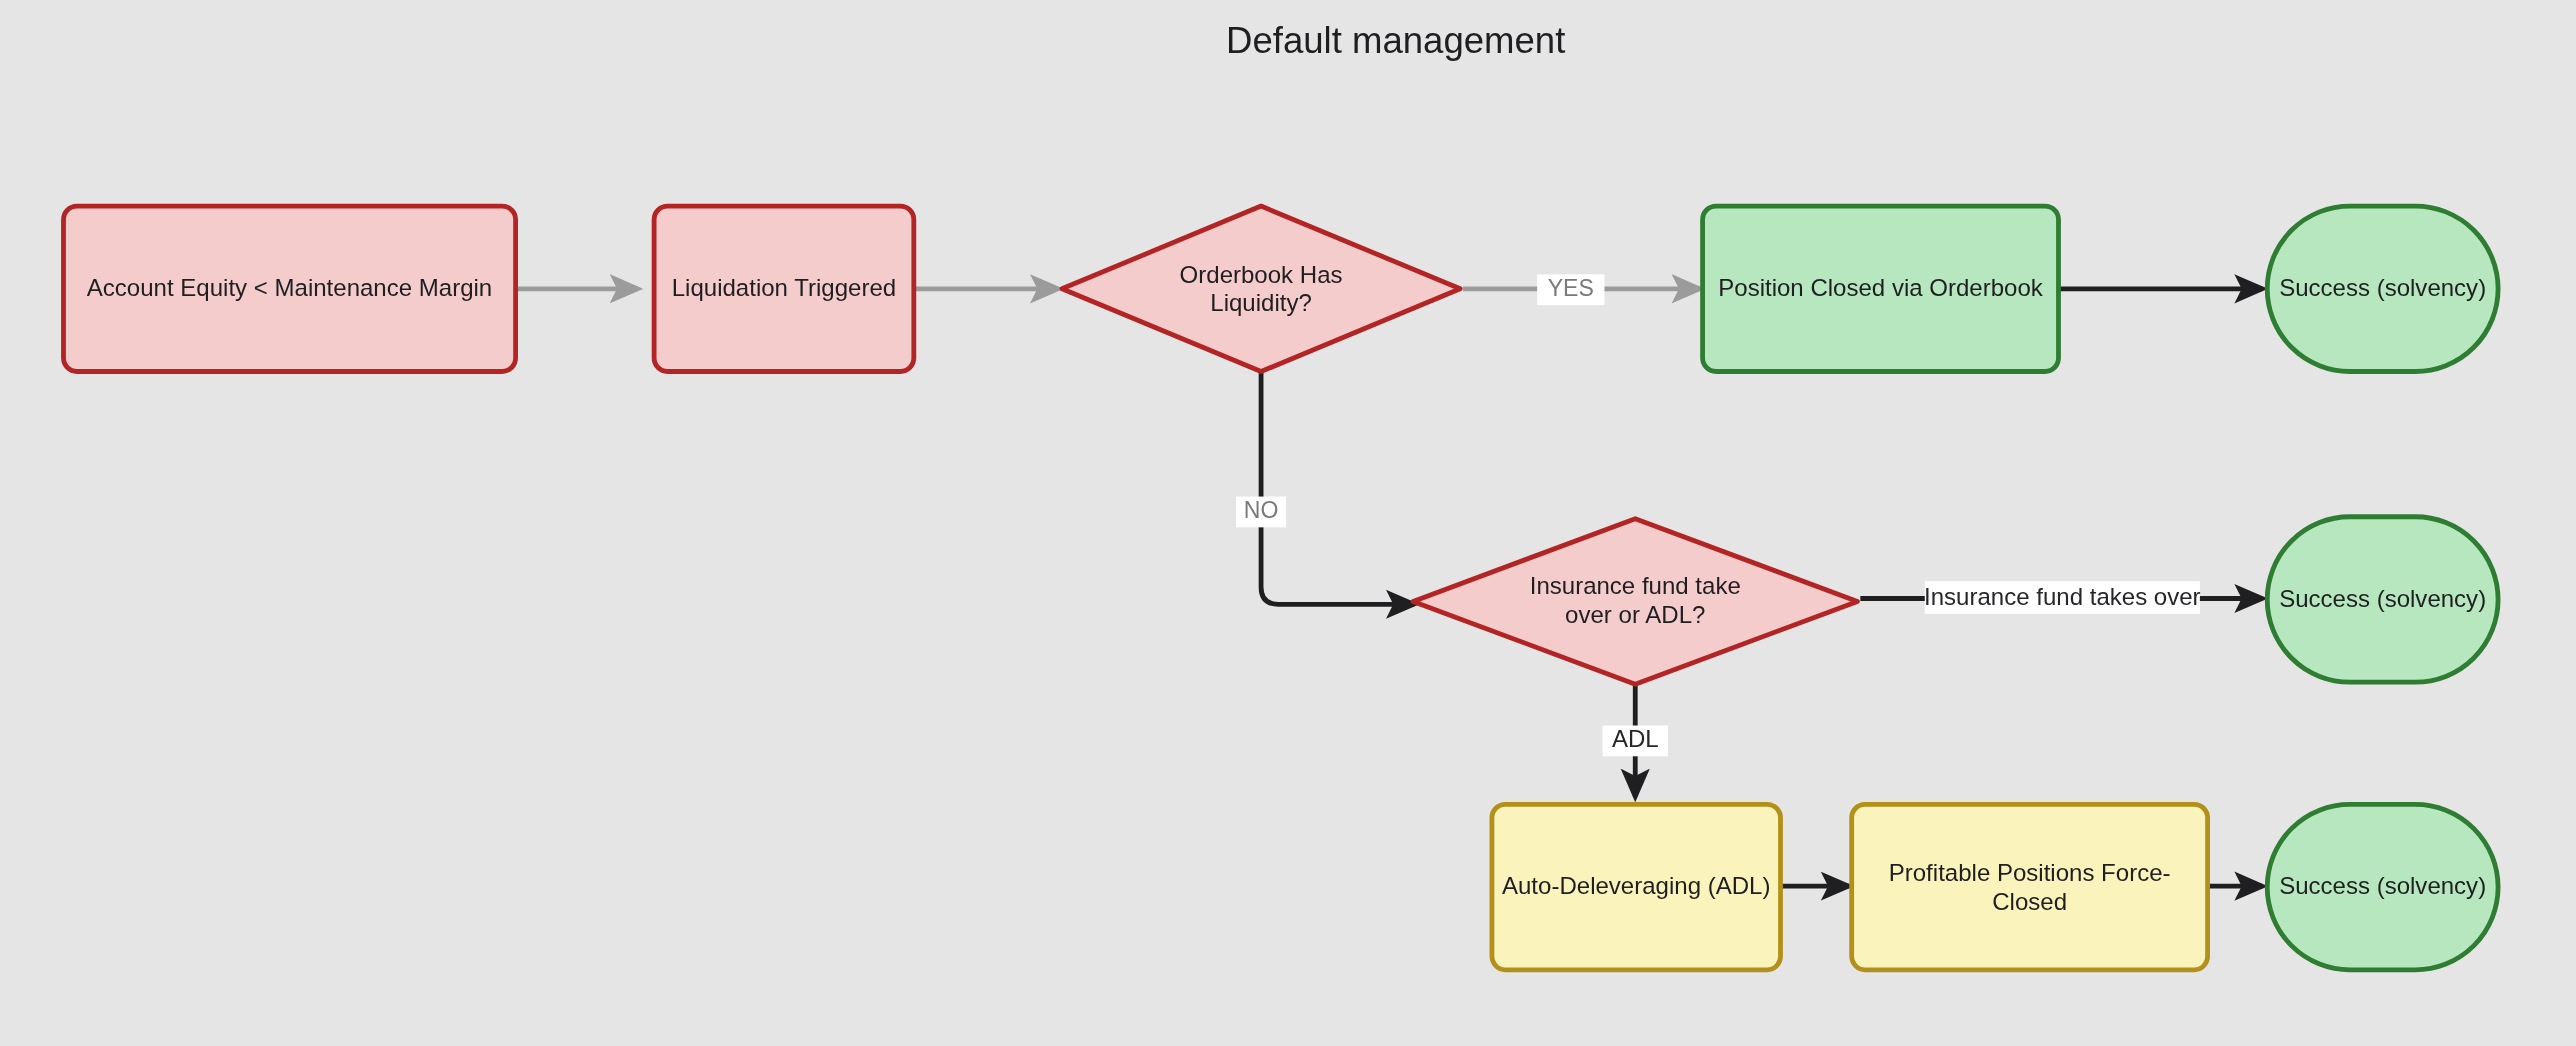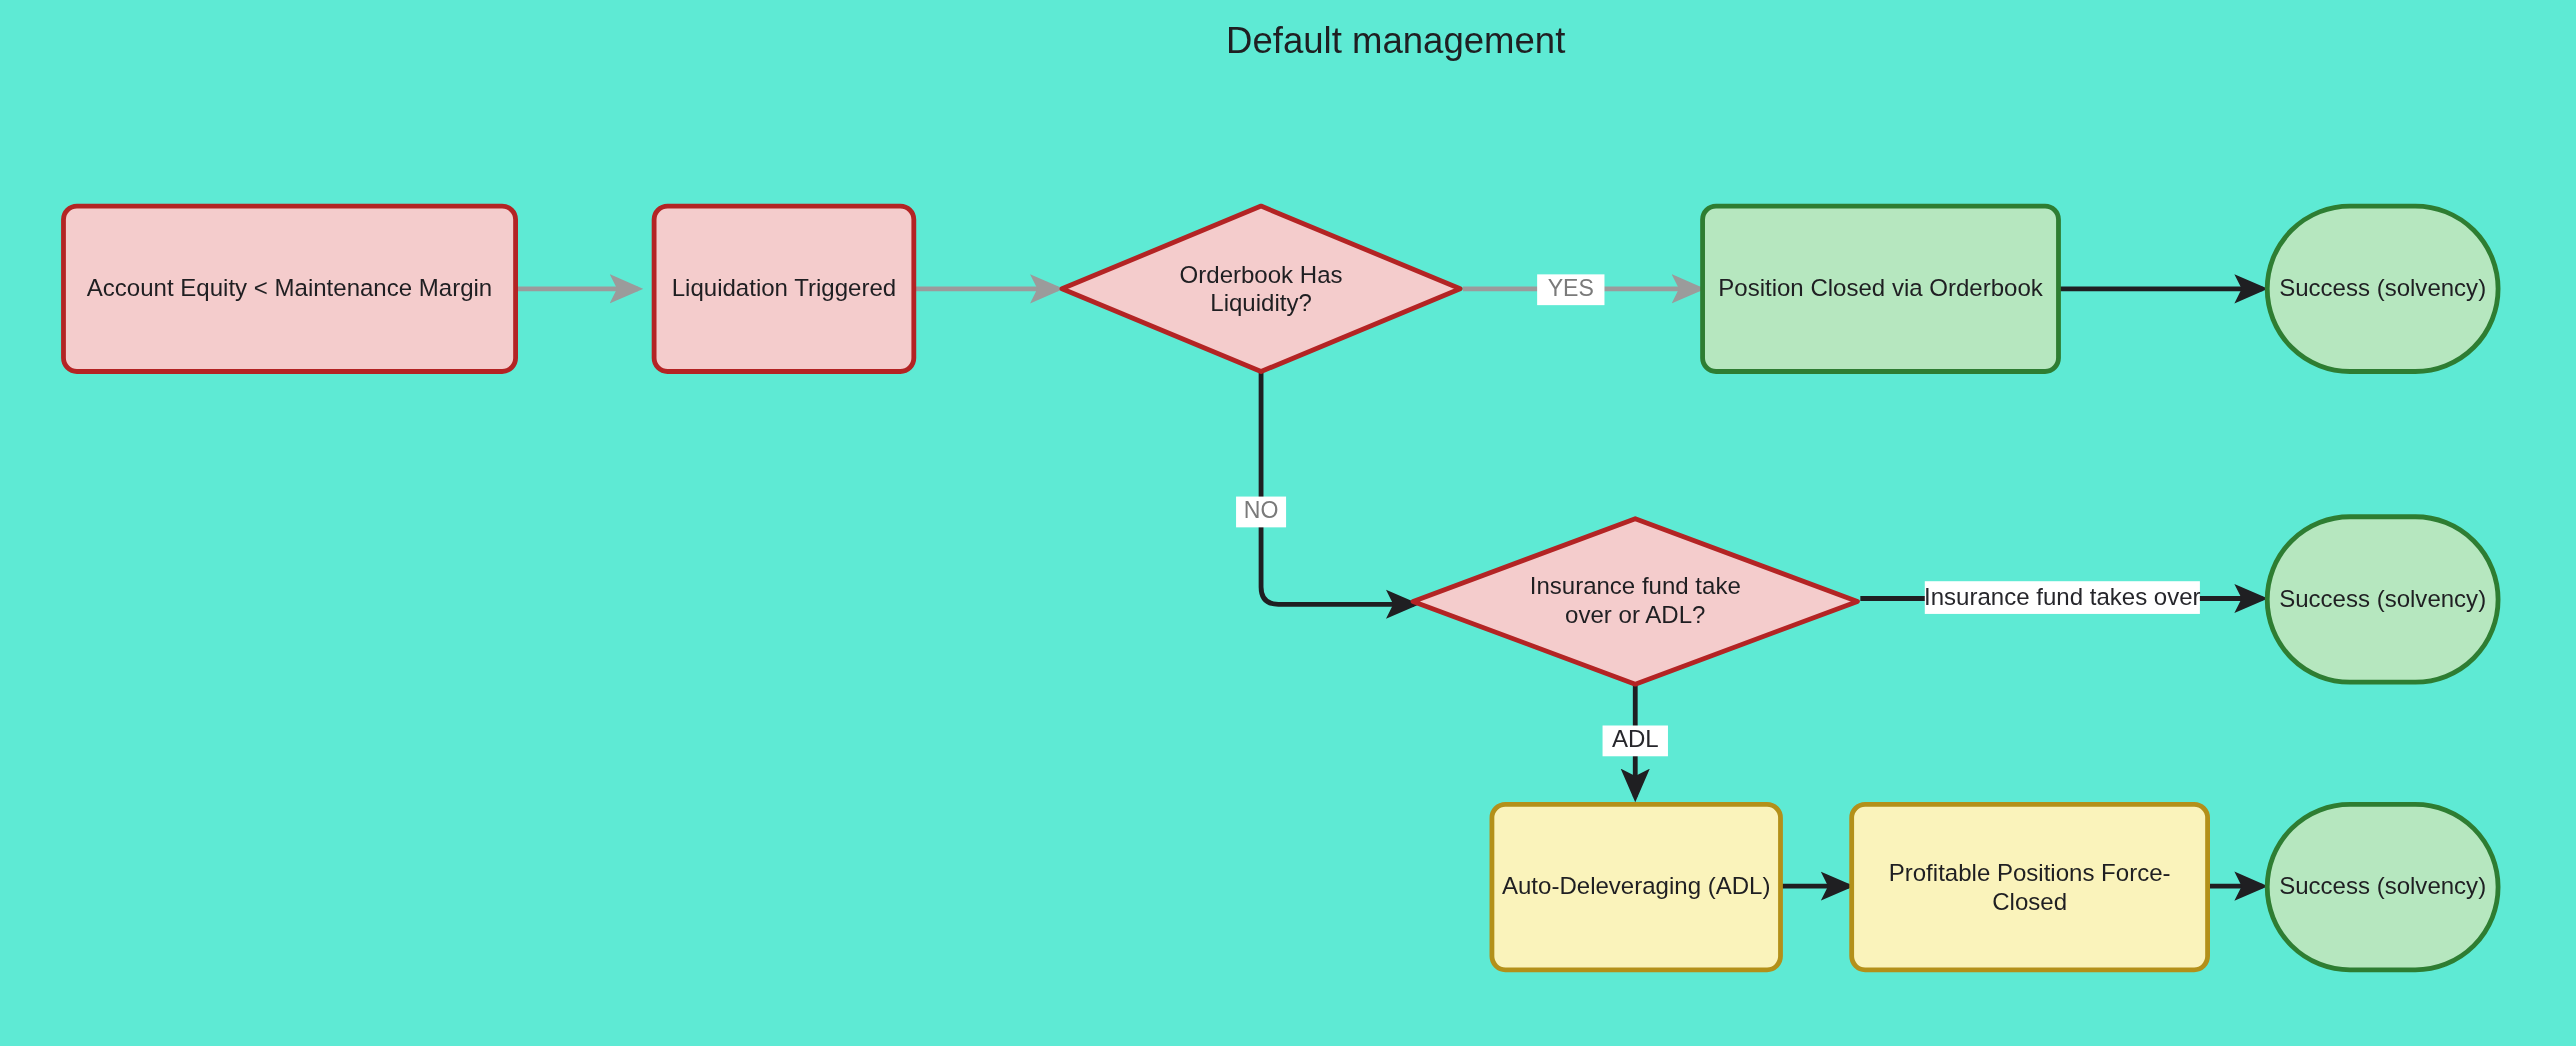--- a/index.html
+++ b/index.html
@@ -17,7 +17,7 @@
     position: relative;
     width: 2576px;
     height: 1047px;
-    background: #5eead4;
+    background: #e5e5e5;
   }
   svg#flow {
     position: absolute;

